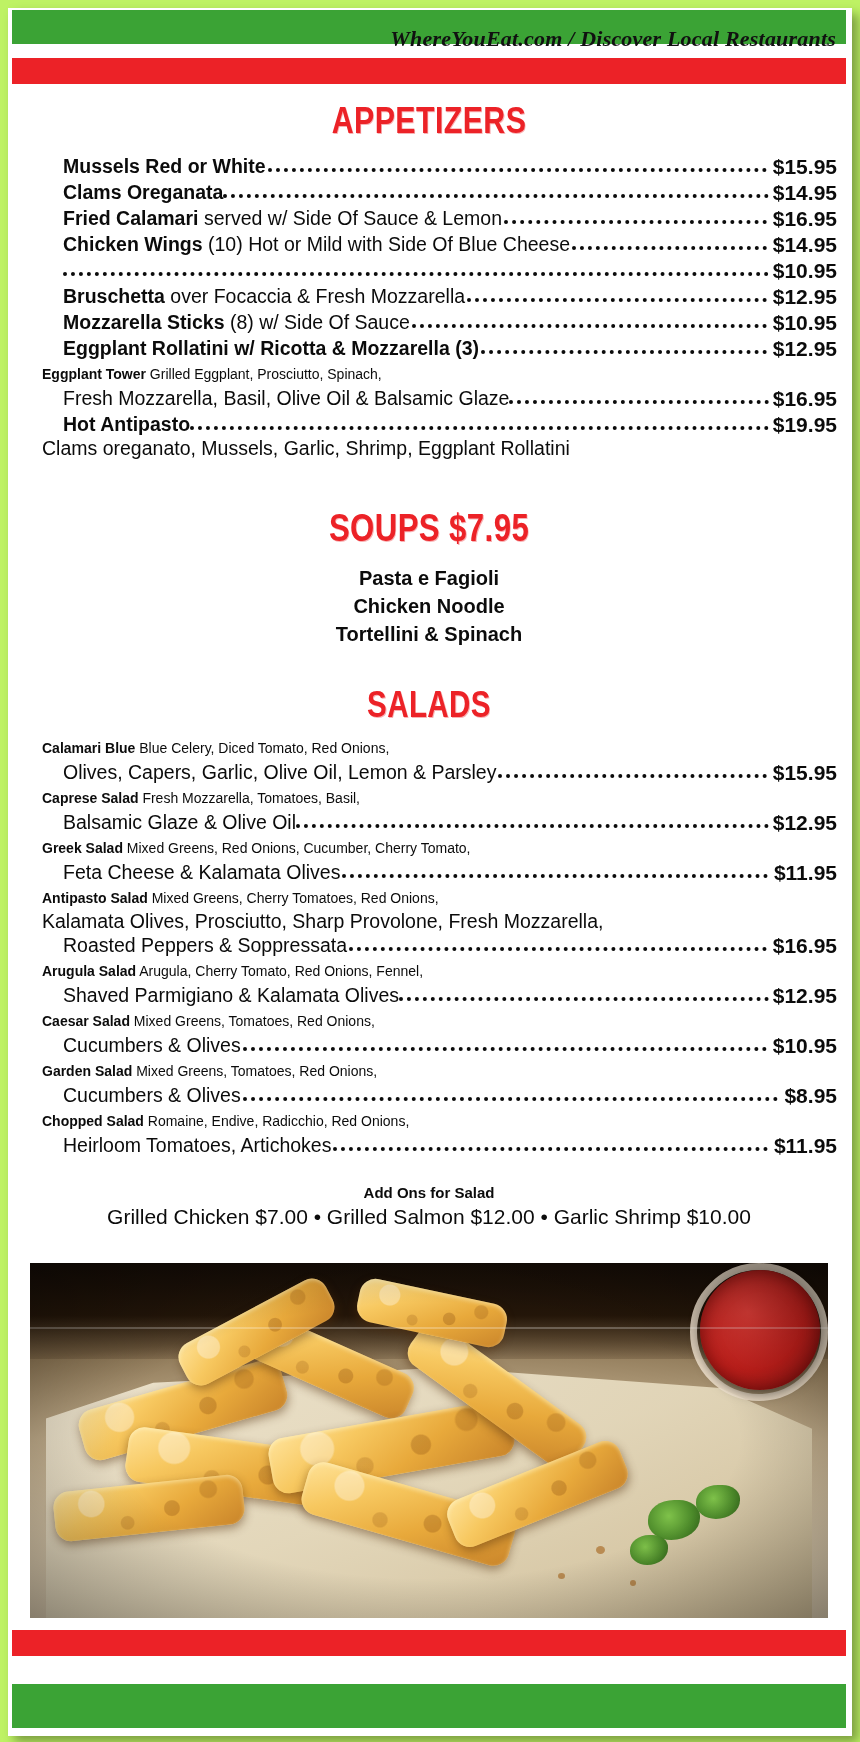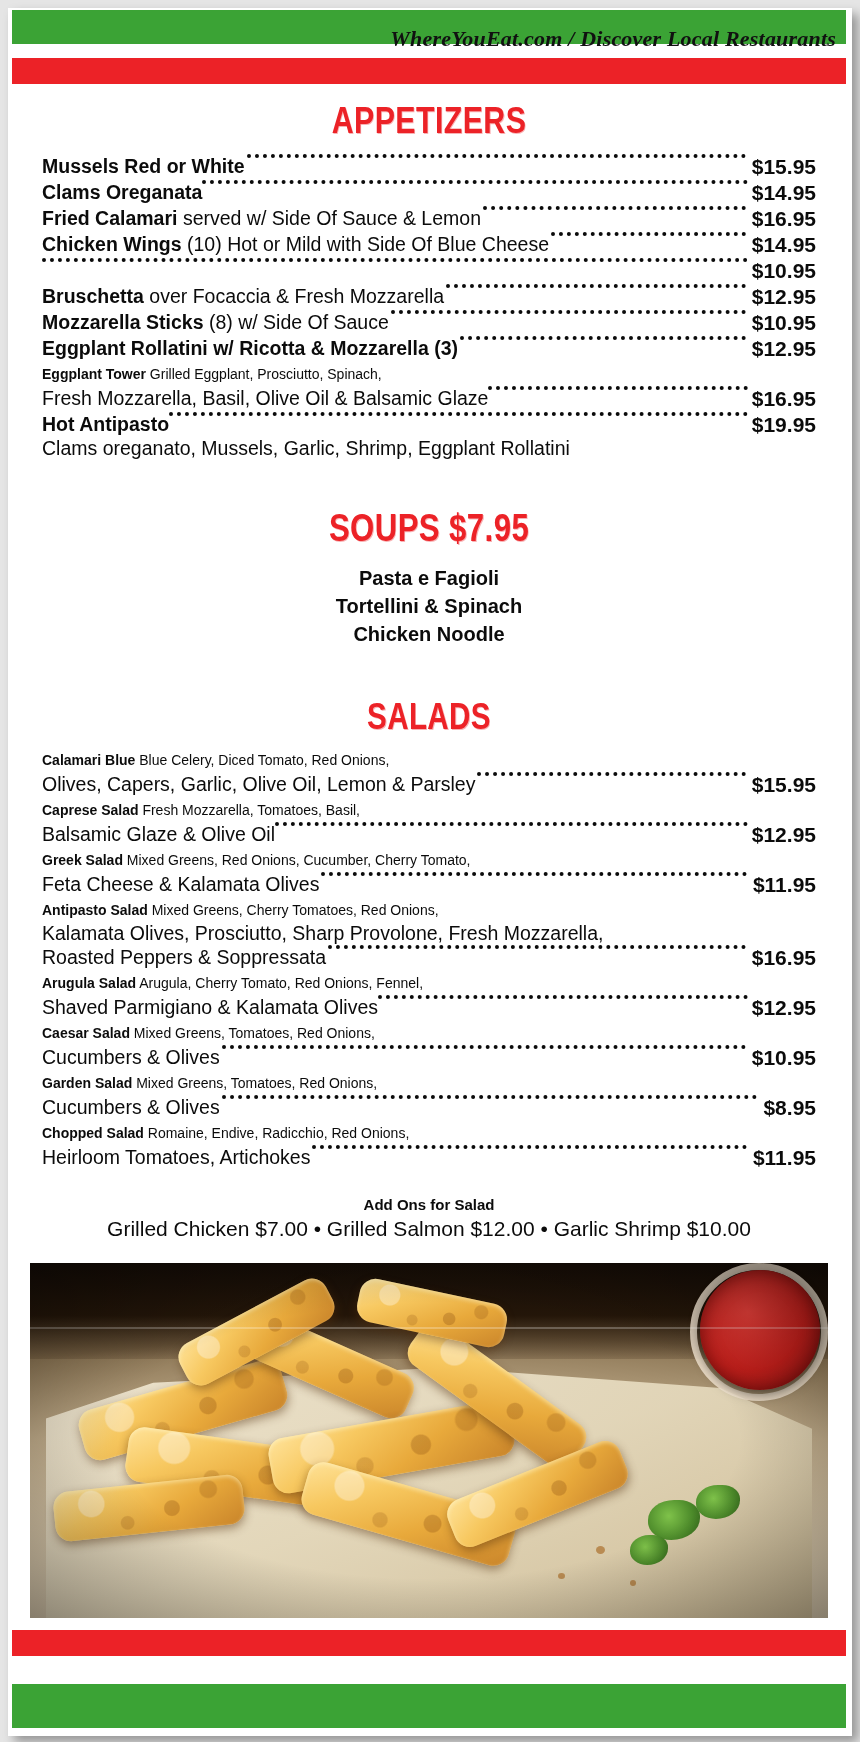--- a/index.html
+++ b/index.html
@@ -13,7 +13,7 @@
   .page {
     position: relative;
     width: 860px; height: 1742px;
-    background: #e5e5e5;
+    background: #bef264;
     overflow: hidden;
   }
   

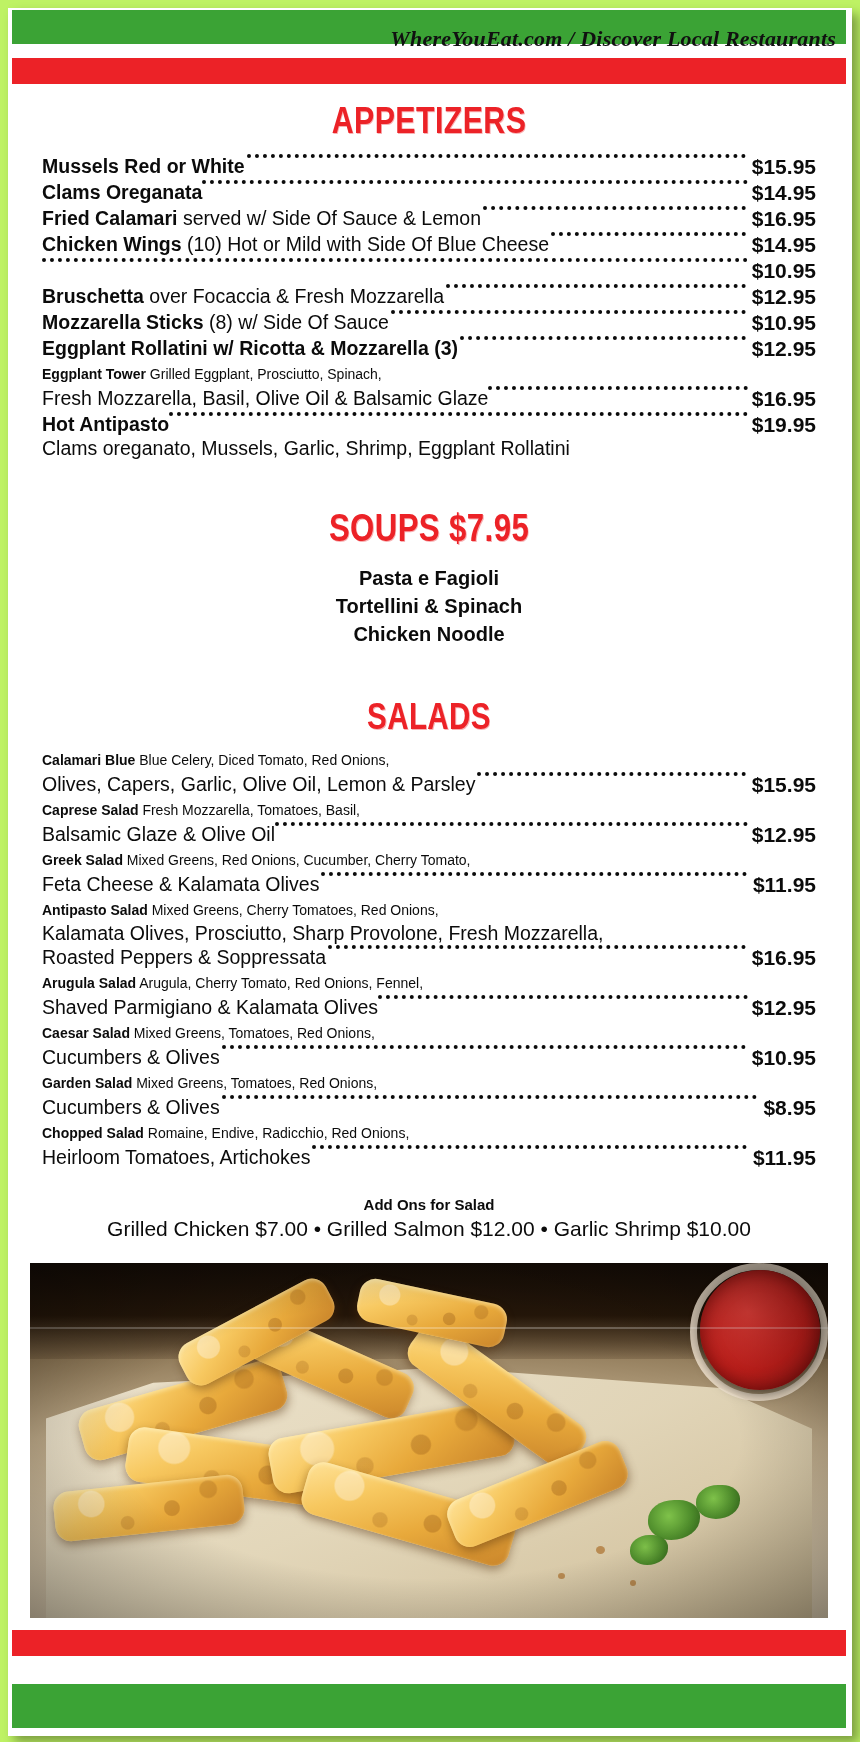--- a/index.html
+++ b/index.html
@@ -69,10 +69,12 @@
   .item { margin-bottom: 1px; }
   .item-line {
     display: flex;
+    align-items: flex-end;
     width: 100%;
     font-size: 19.5px;
     line-height: 25px;
     color: #0b0b0b;
+    margin-left: 21px;
   }
   .item-text {
     white-space: nowrap;

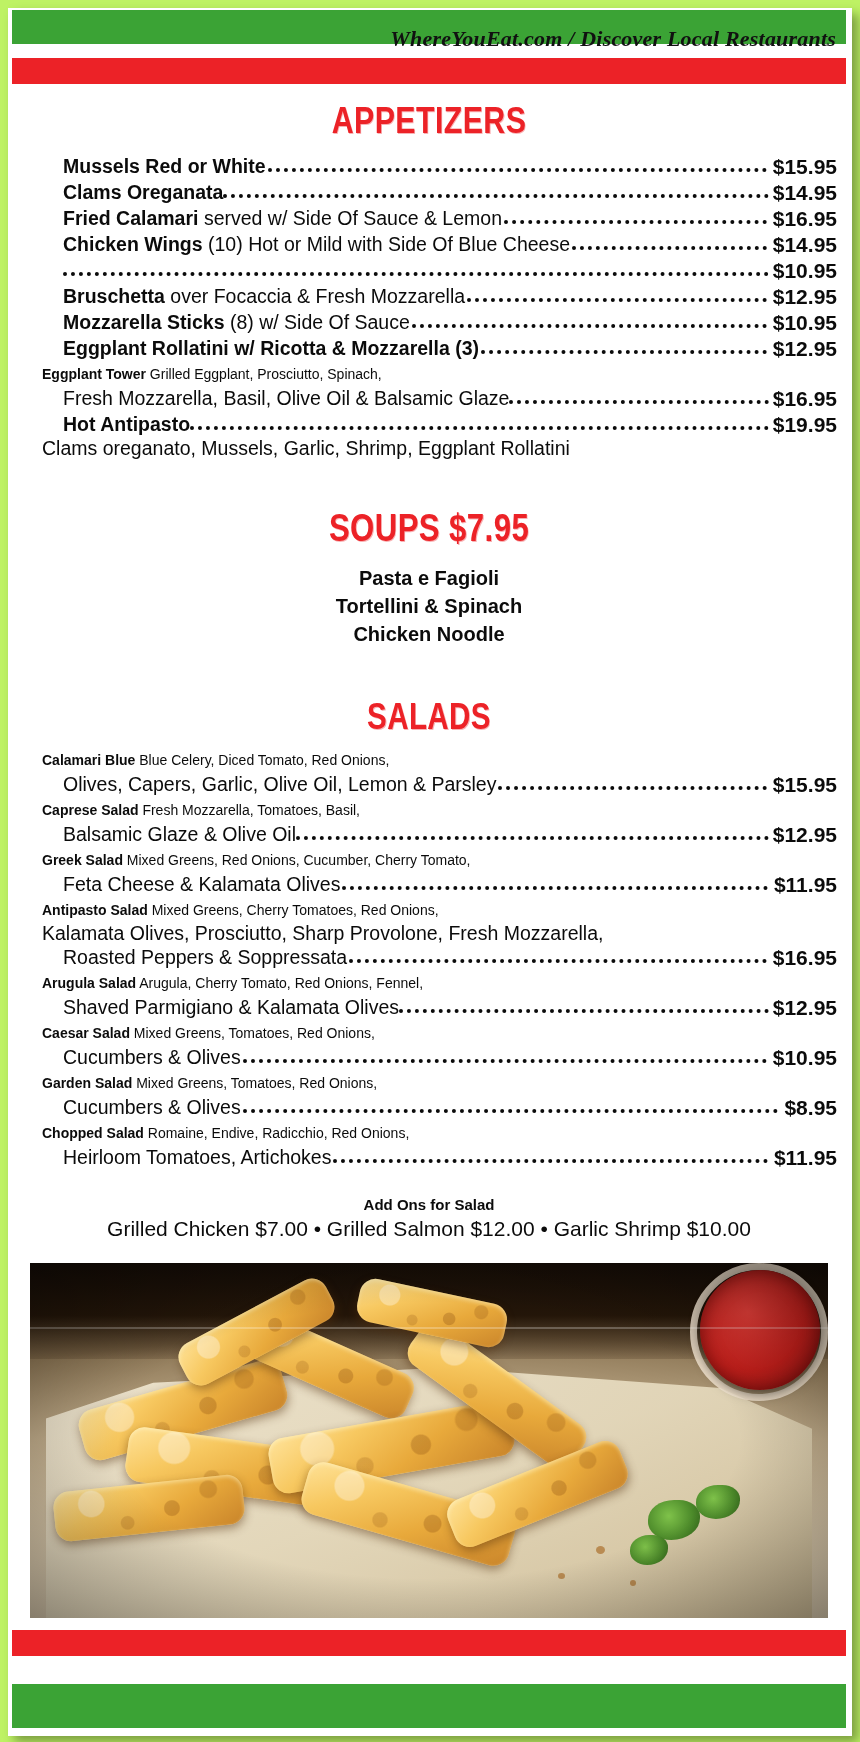--- a/index.html
+++ b/index.html
@@ -108,7 +108,7 @@
   .item-head b { font-weight: bold; }
 
   
-  .soup-list { text-align: center; margin-bottom: 18px; }
+  .soup-list { text-align: center; margin-bottom: 6px; }
   .soup-item {
     font-weight: bold;
     font-size: 20px;

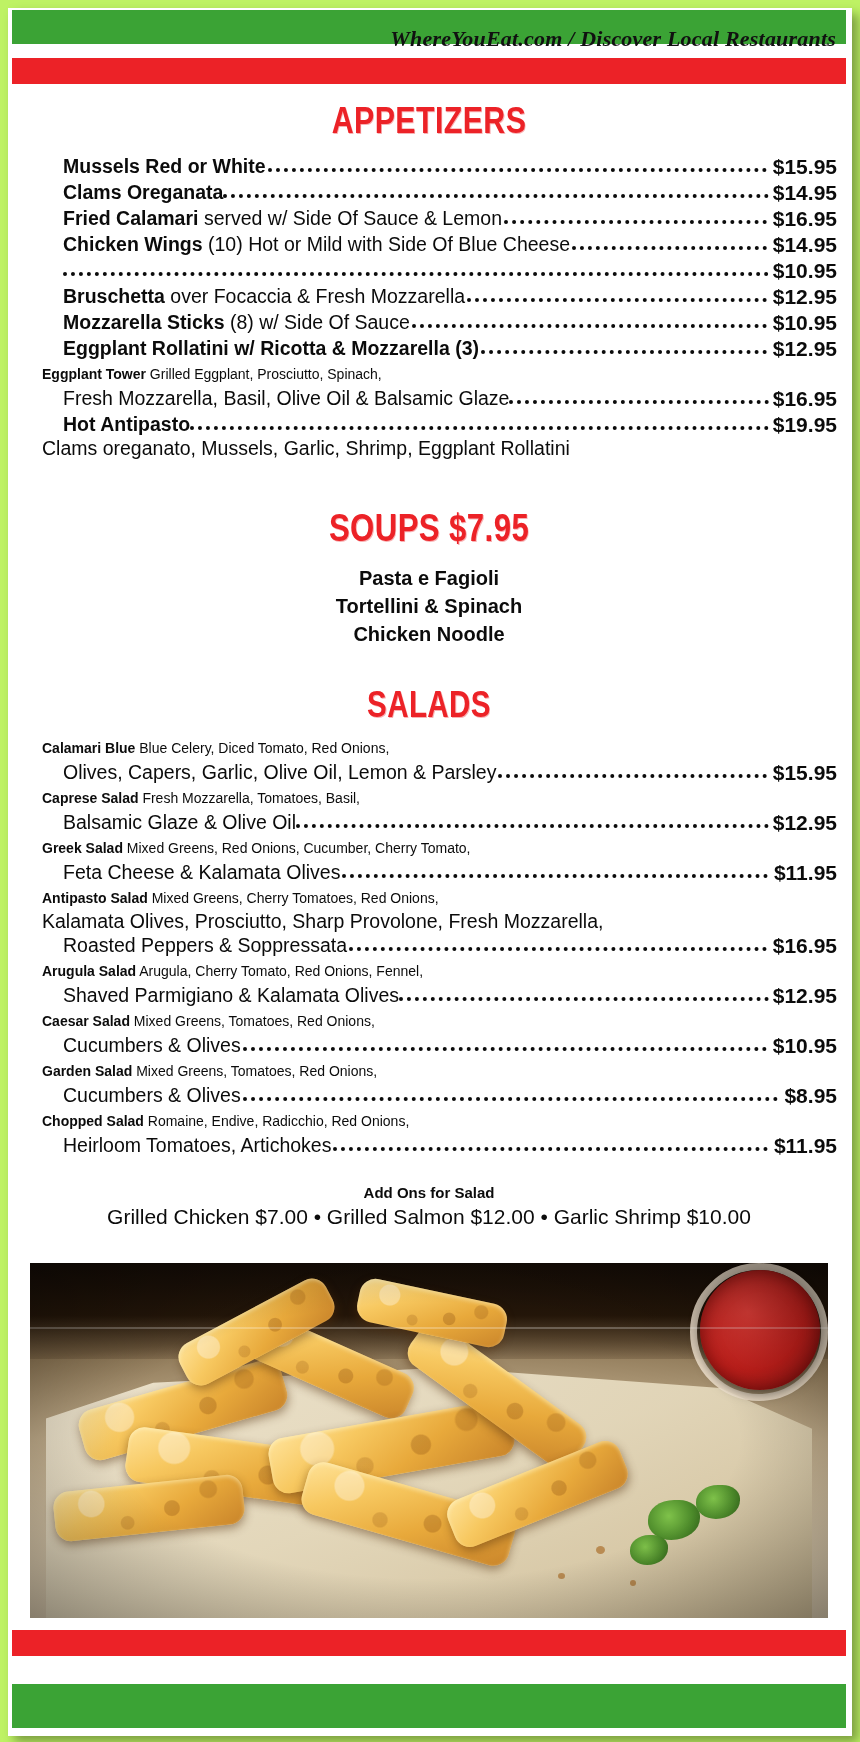--- a/index.html
+++ b/index.html
@@ -314,8 +314,8 @@
     <div class="section-title title-soups">SOUPS  $7.95</div>
     <div class="soup-list">
       <div class="soup-item">Pasta e Fagioli</div>
+      <div class="soup-item">Chicken Noodle</div>
       <div class="soup-item">Tortellini &amp; Spinach</div>
-      <div class="soup-item">Chicken Noodle</div>
     </div>
 
     <div class="spacer-md"></div>

